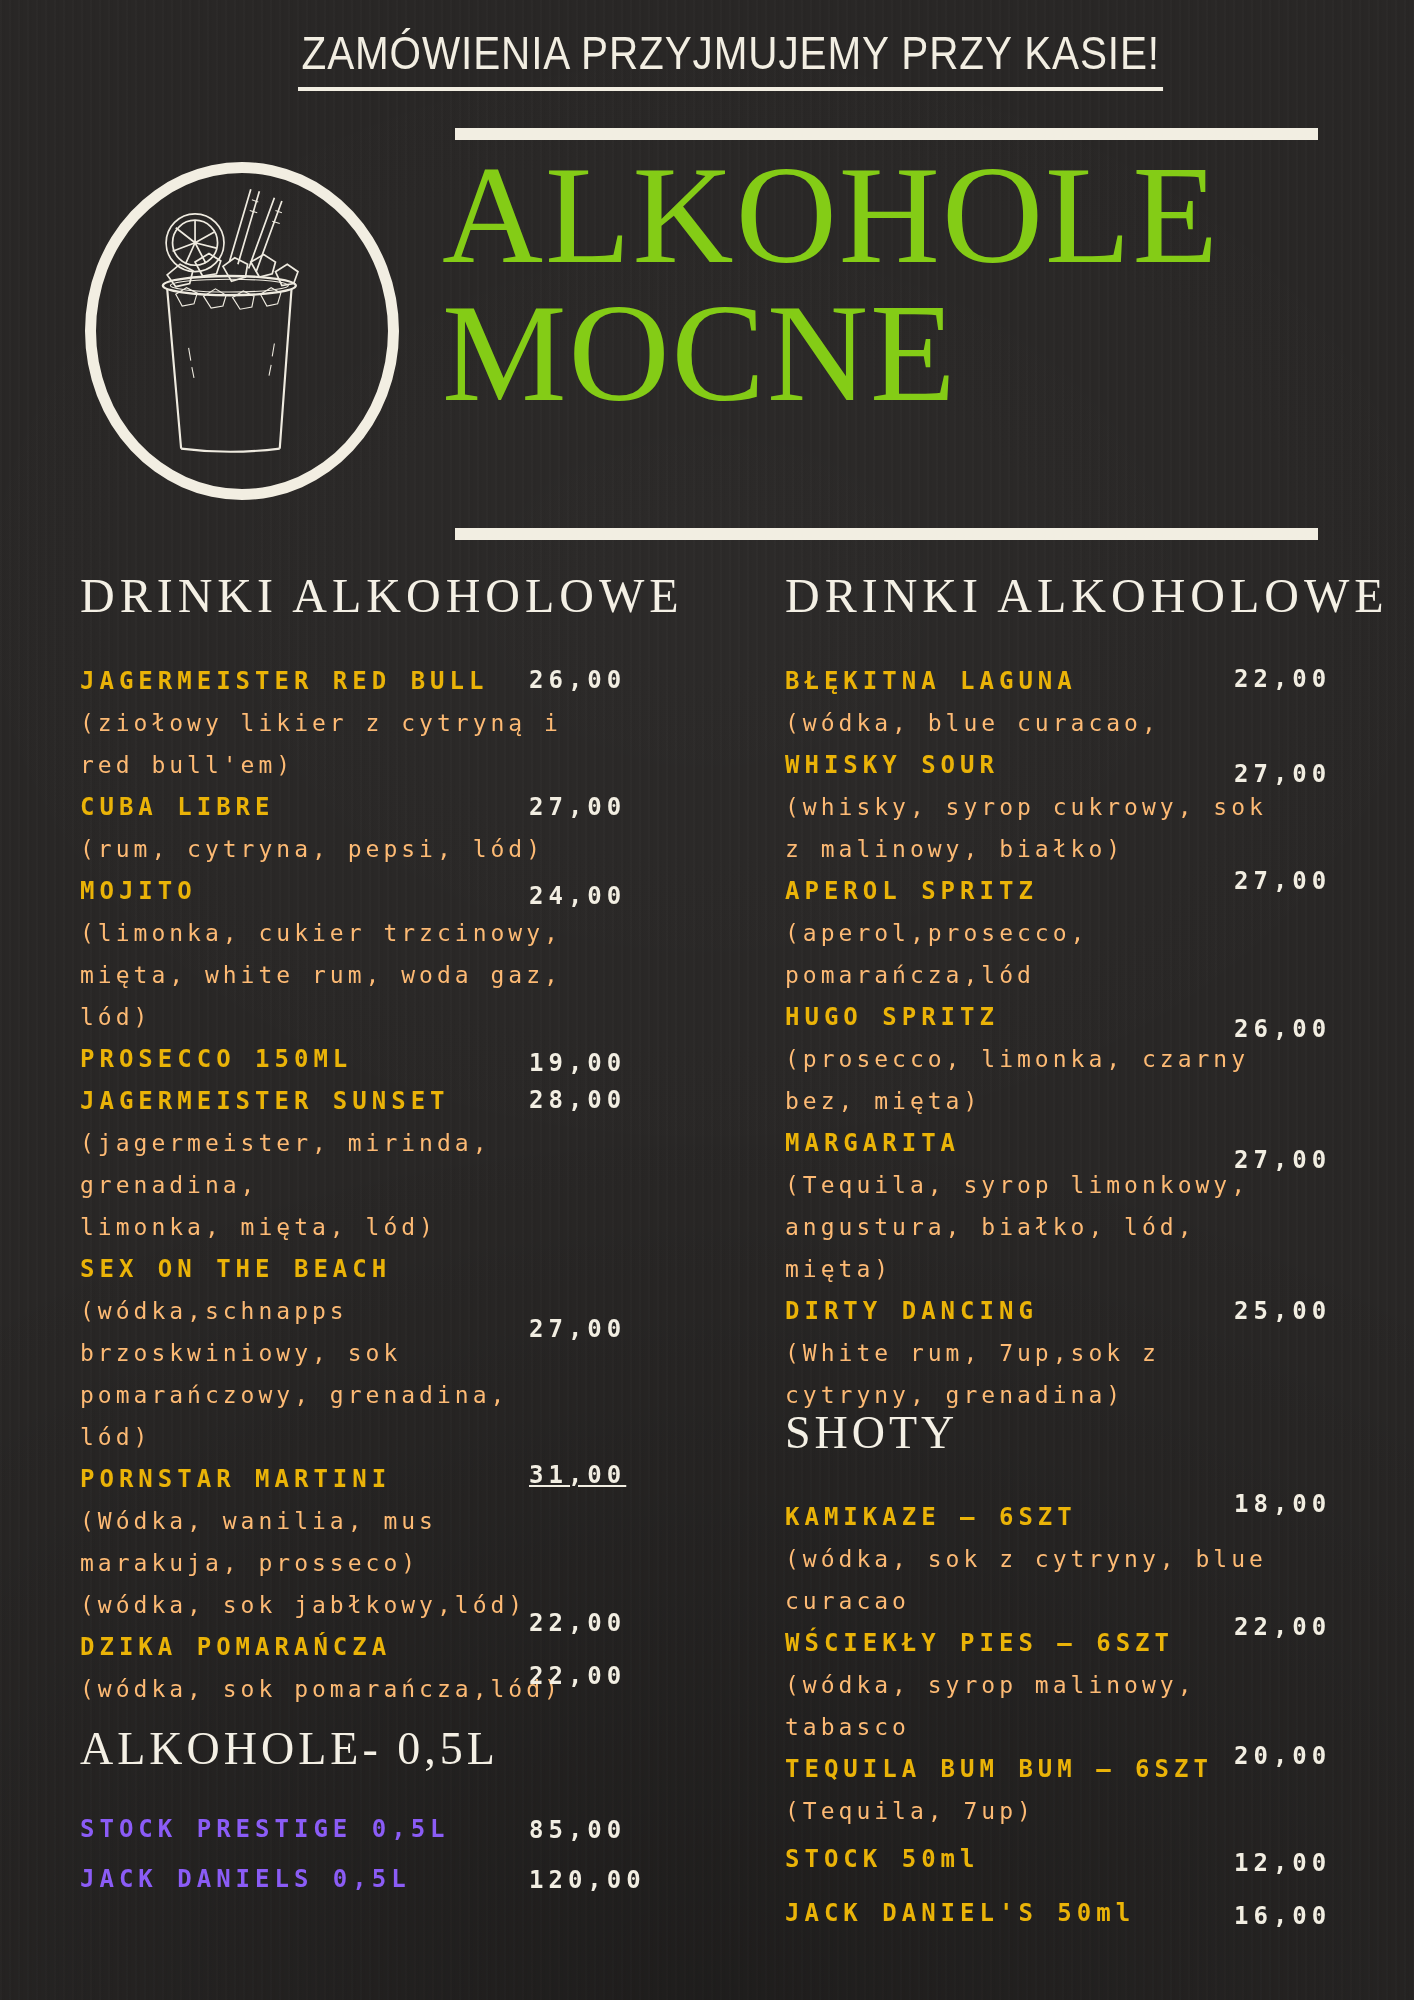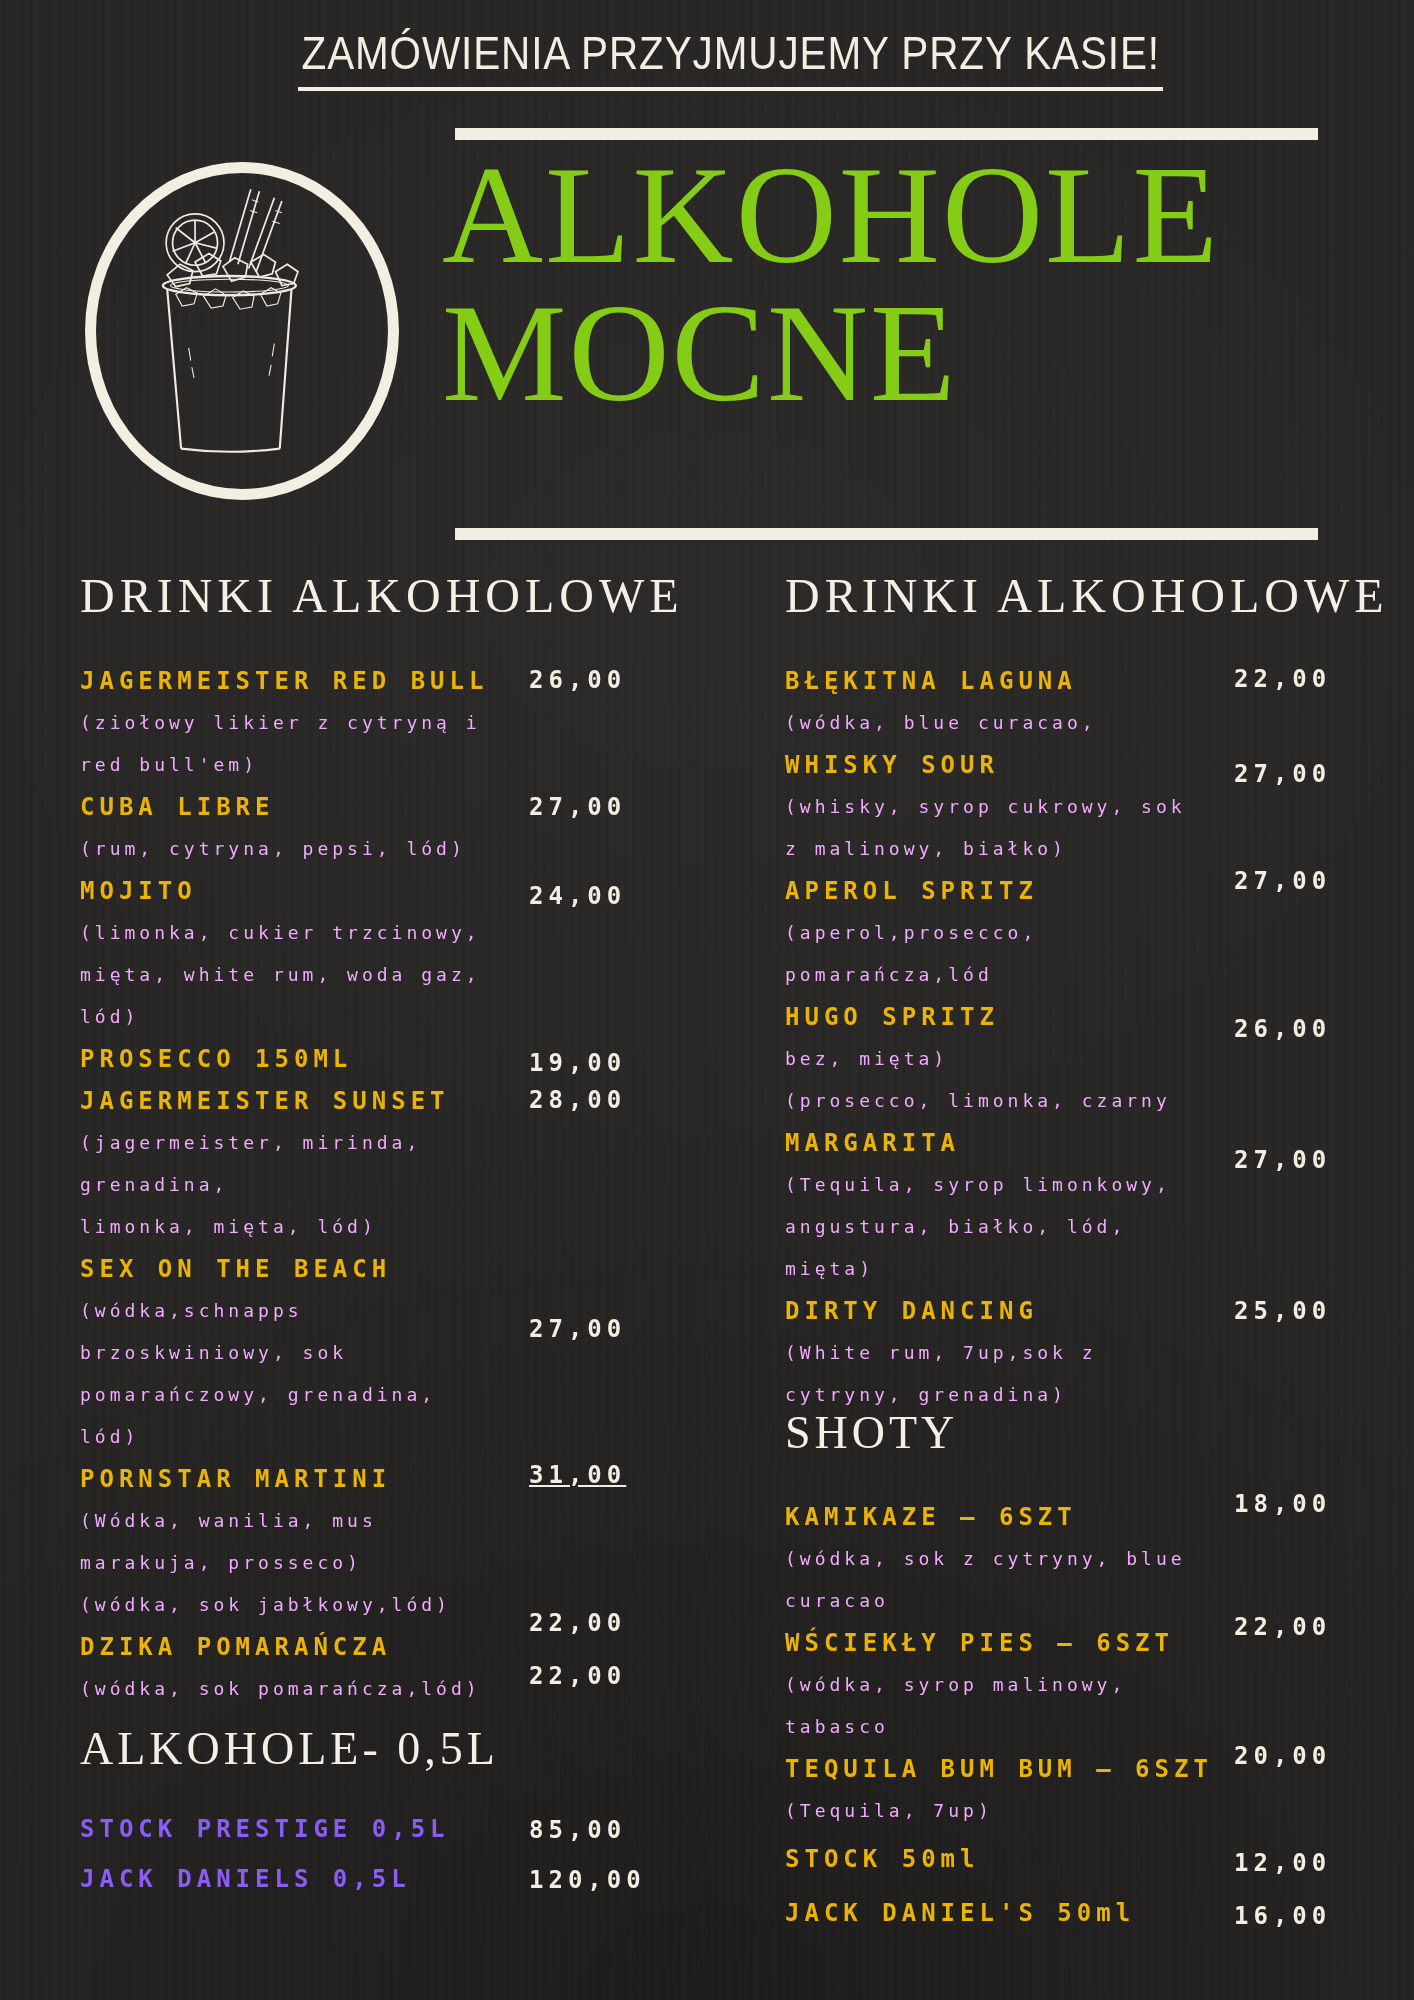--- a/index.html
+++ b/index.html
@@ -69,7 +69,7 @@
     letter-spacing:5px;line-height:42px;white-space:nowrap;
   }
   .item-desc-line{
-    font-size:18px;color:#f0abfc;
+    font-size:23px;color:#fdba74;
     letter-spacing:4px;line-height:42px;white-space:nowrap;
   }
   .item-price{

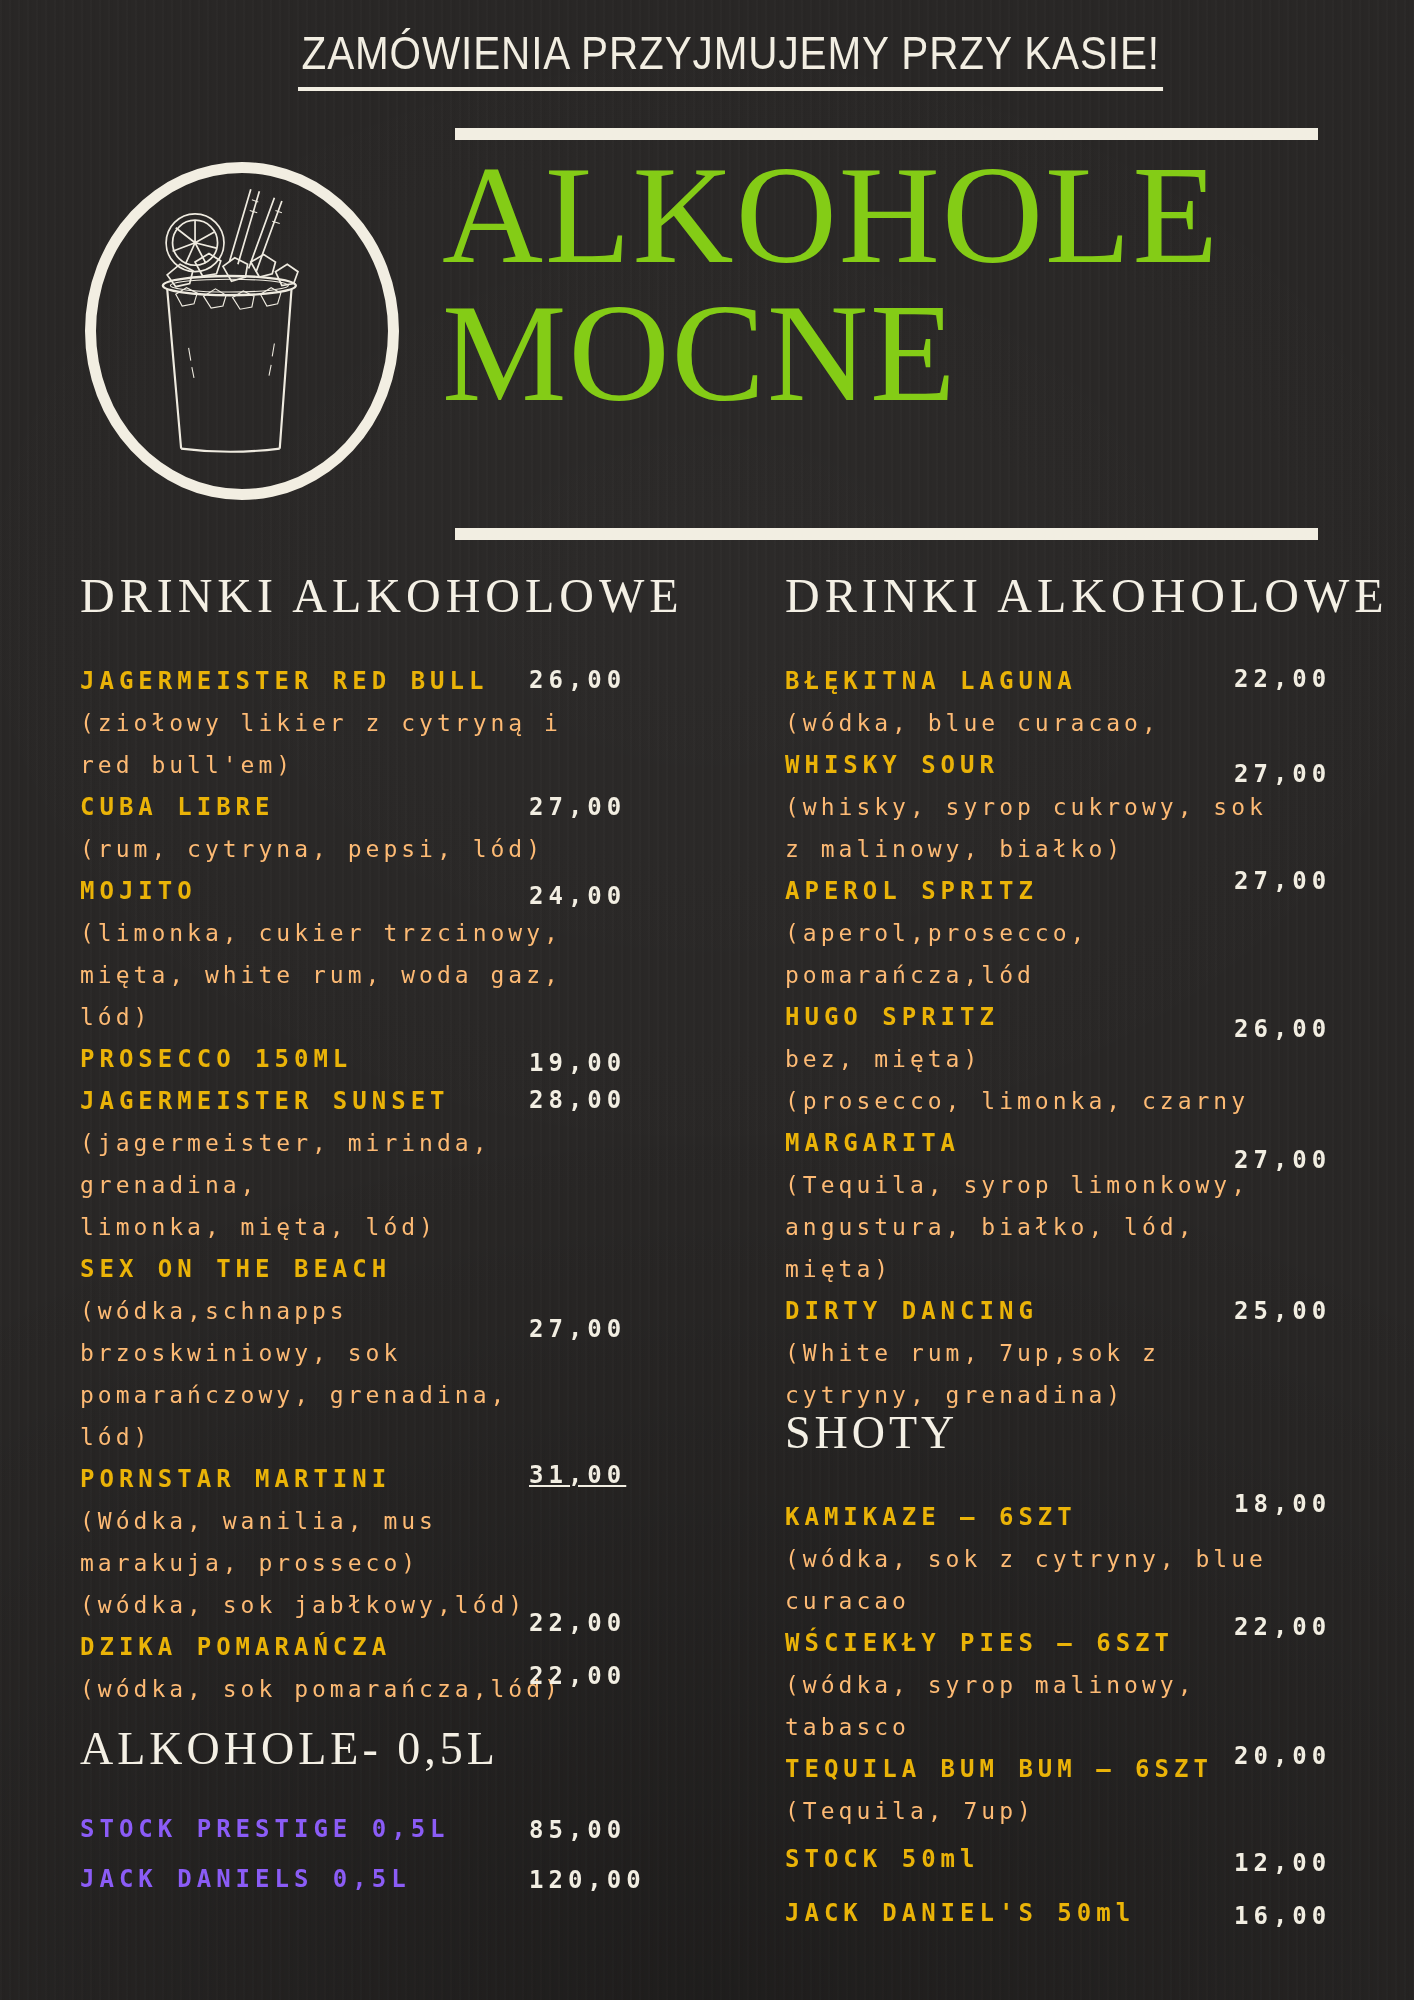--- a/index.html
+++ b/index.html
@@ -219,8 +219,8 @@
       </div>
       <div class="item">
         <div class="item-name">HUGO SPRITZ</div>
+        <div class="item-desc-line">(prosecco, limonka, czarny</div>
         <div class="item-desc-line">bez, mięta)</div>
-        <div class="item-desc-line">(prosecco, limonka, czarny</div>
         <div class="item-price" style="top: 19px;">26,00</div>
       </div>
       <div class="item">

